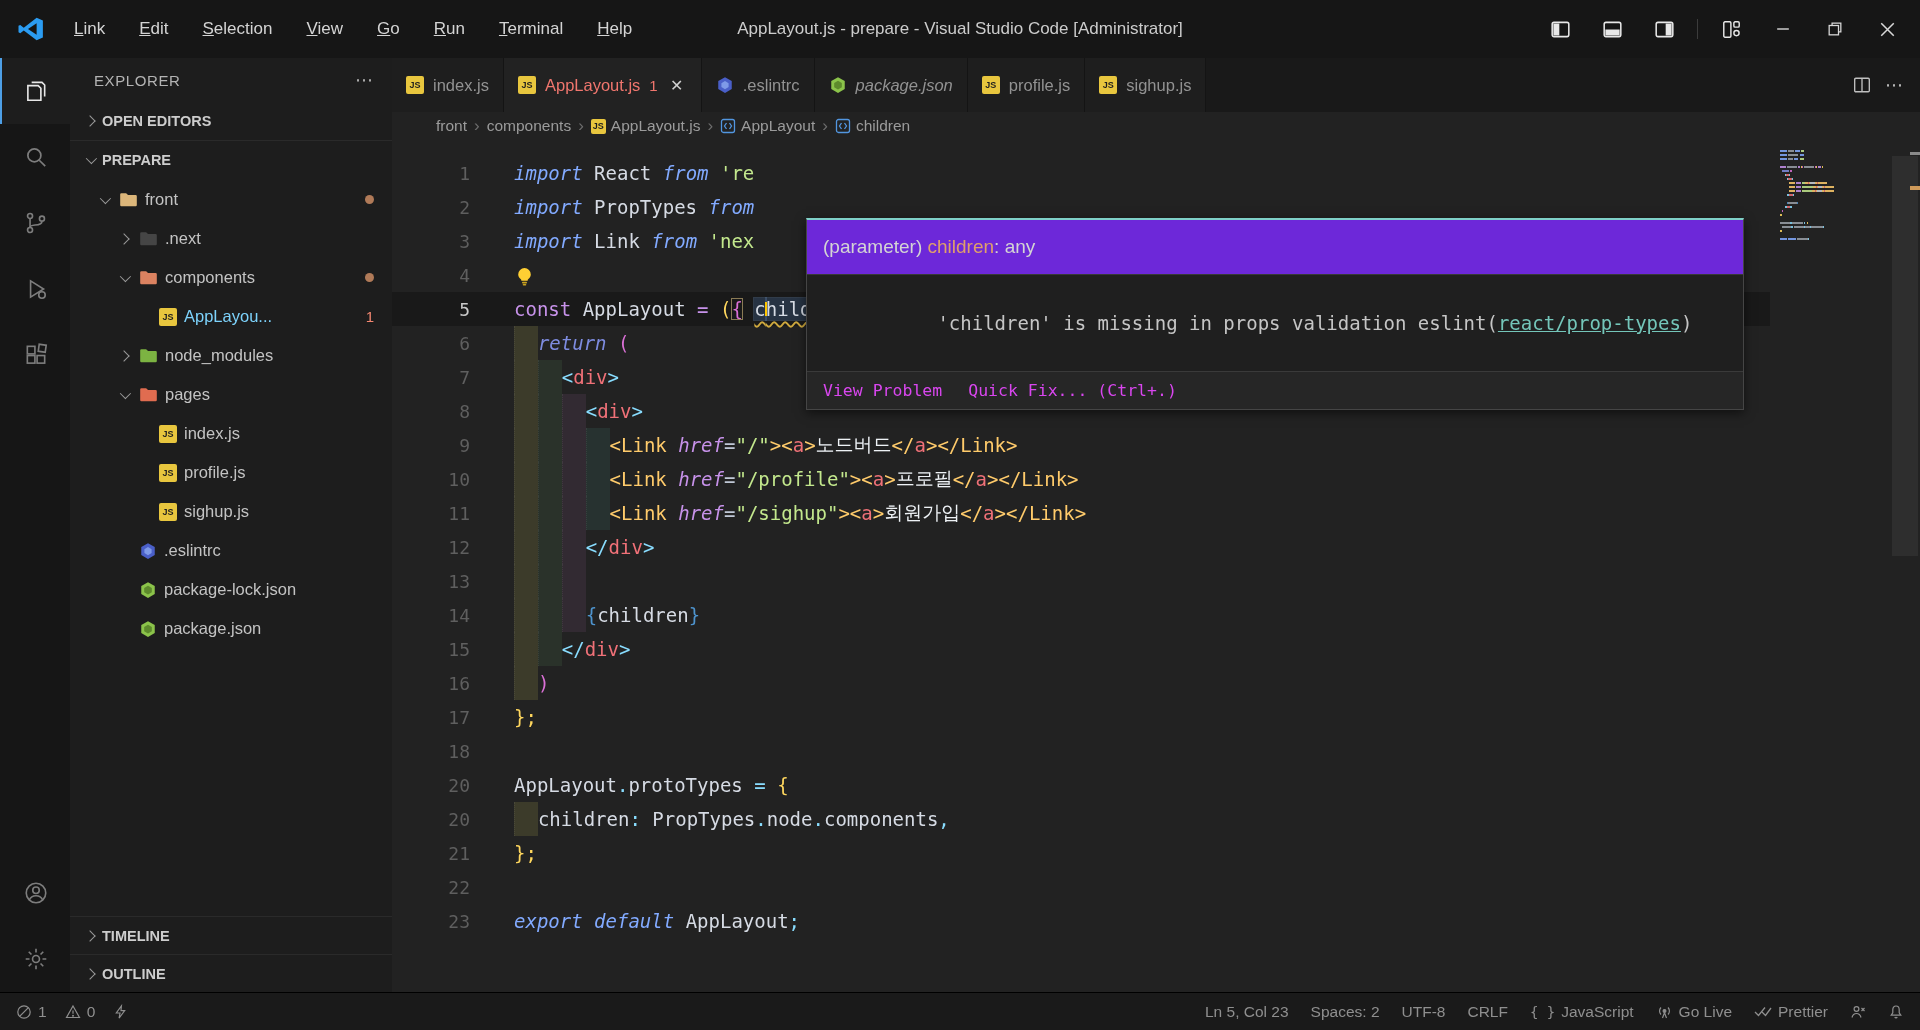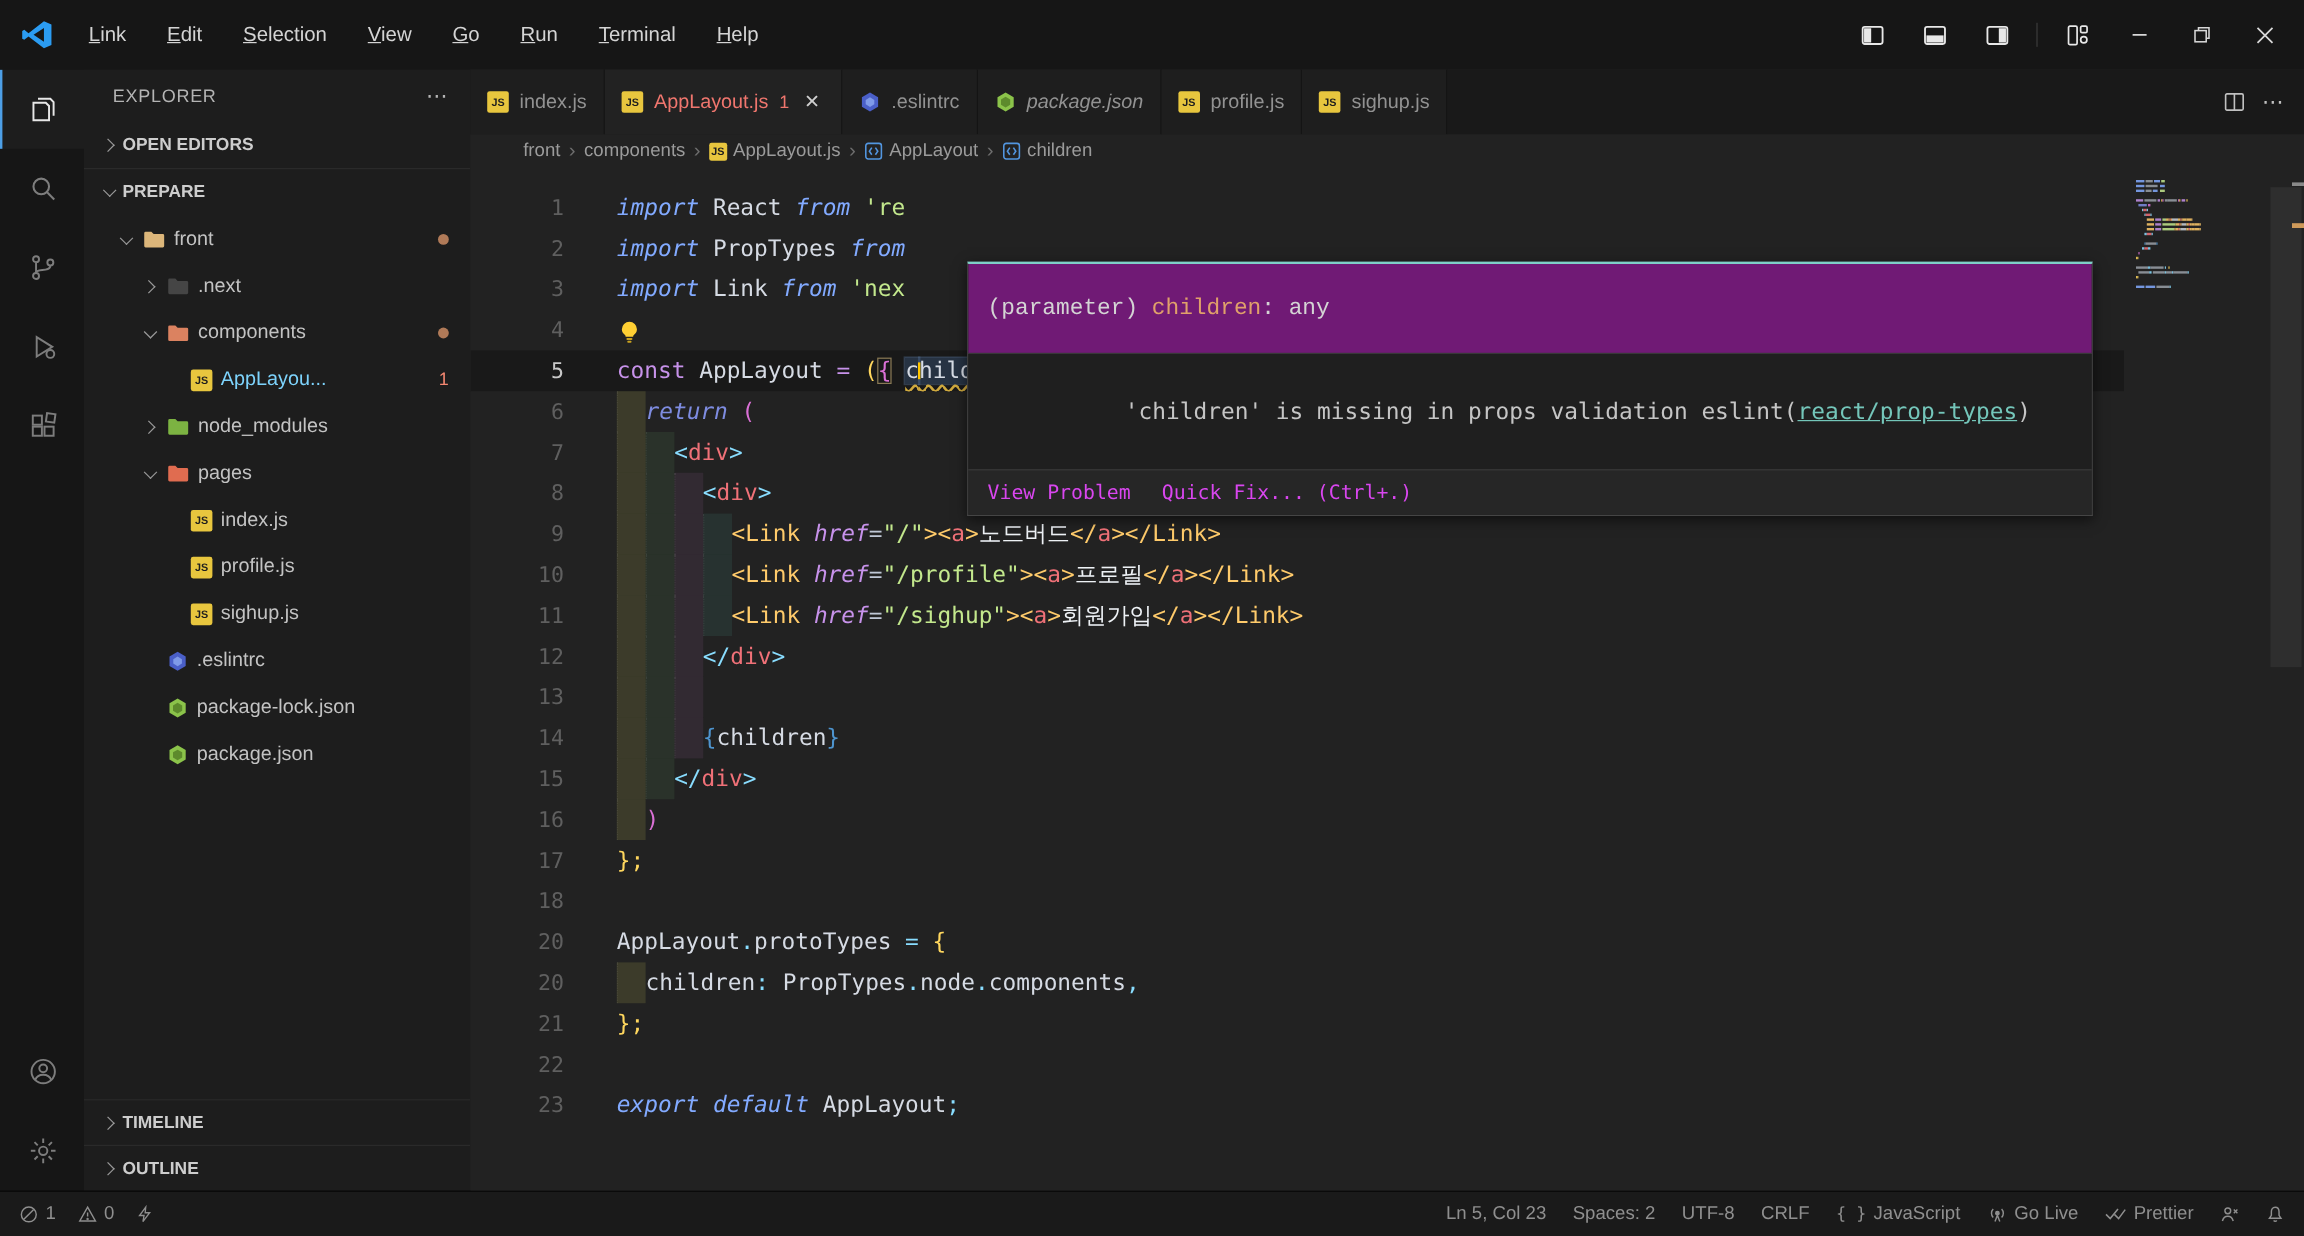--- a/index.html
+++ b/index.html
@@ -131,6 +131,7 @@
       <span class="menu-item">Terminal</span>
       <span class="menu-item">Help</span>
     </div>
+  <div class="win-title">AppLayout.js - prepare - Visual Studio Code [Administrator]</div>
   <div class="win-controls">
     <span class="wc-btn">
       <svg width="19" height="19" viewBox="0 0 16 16">

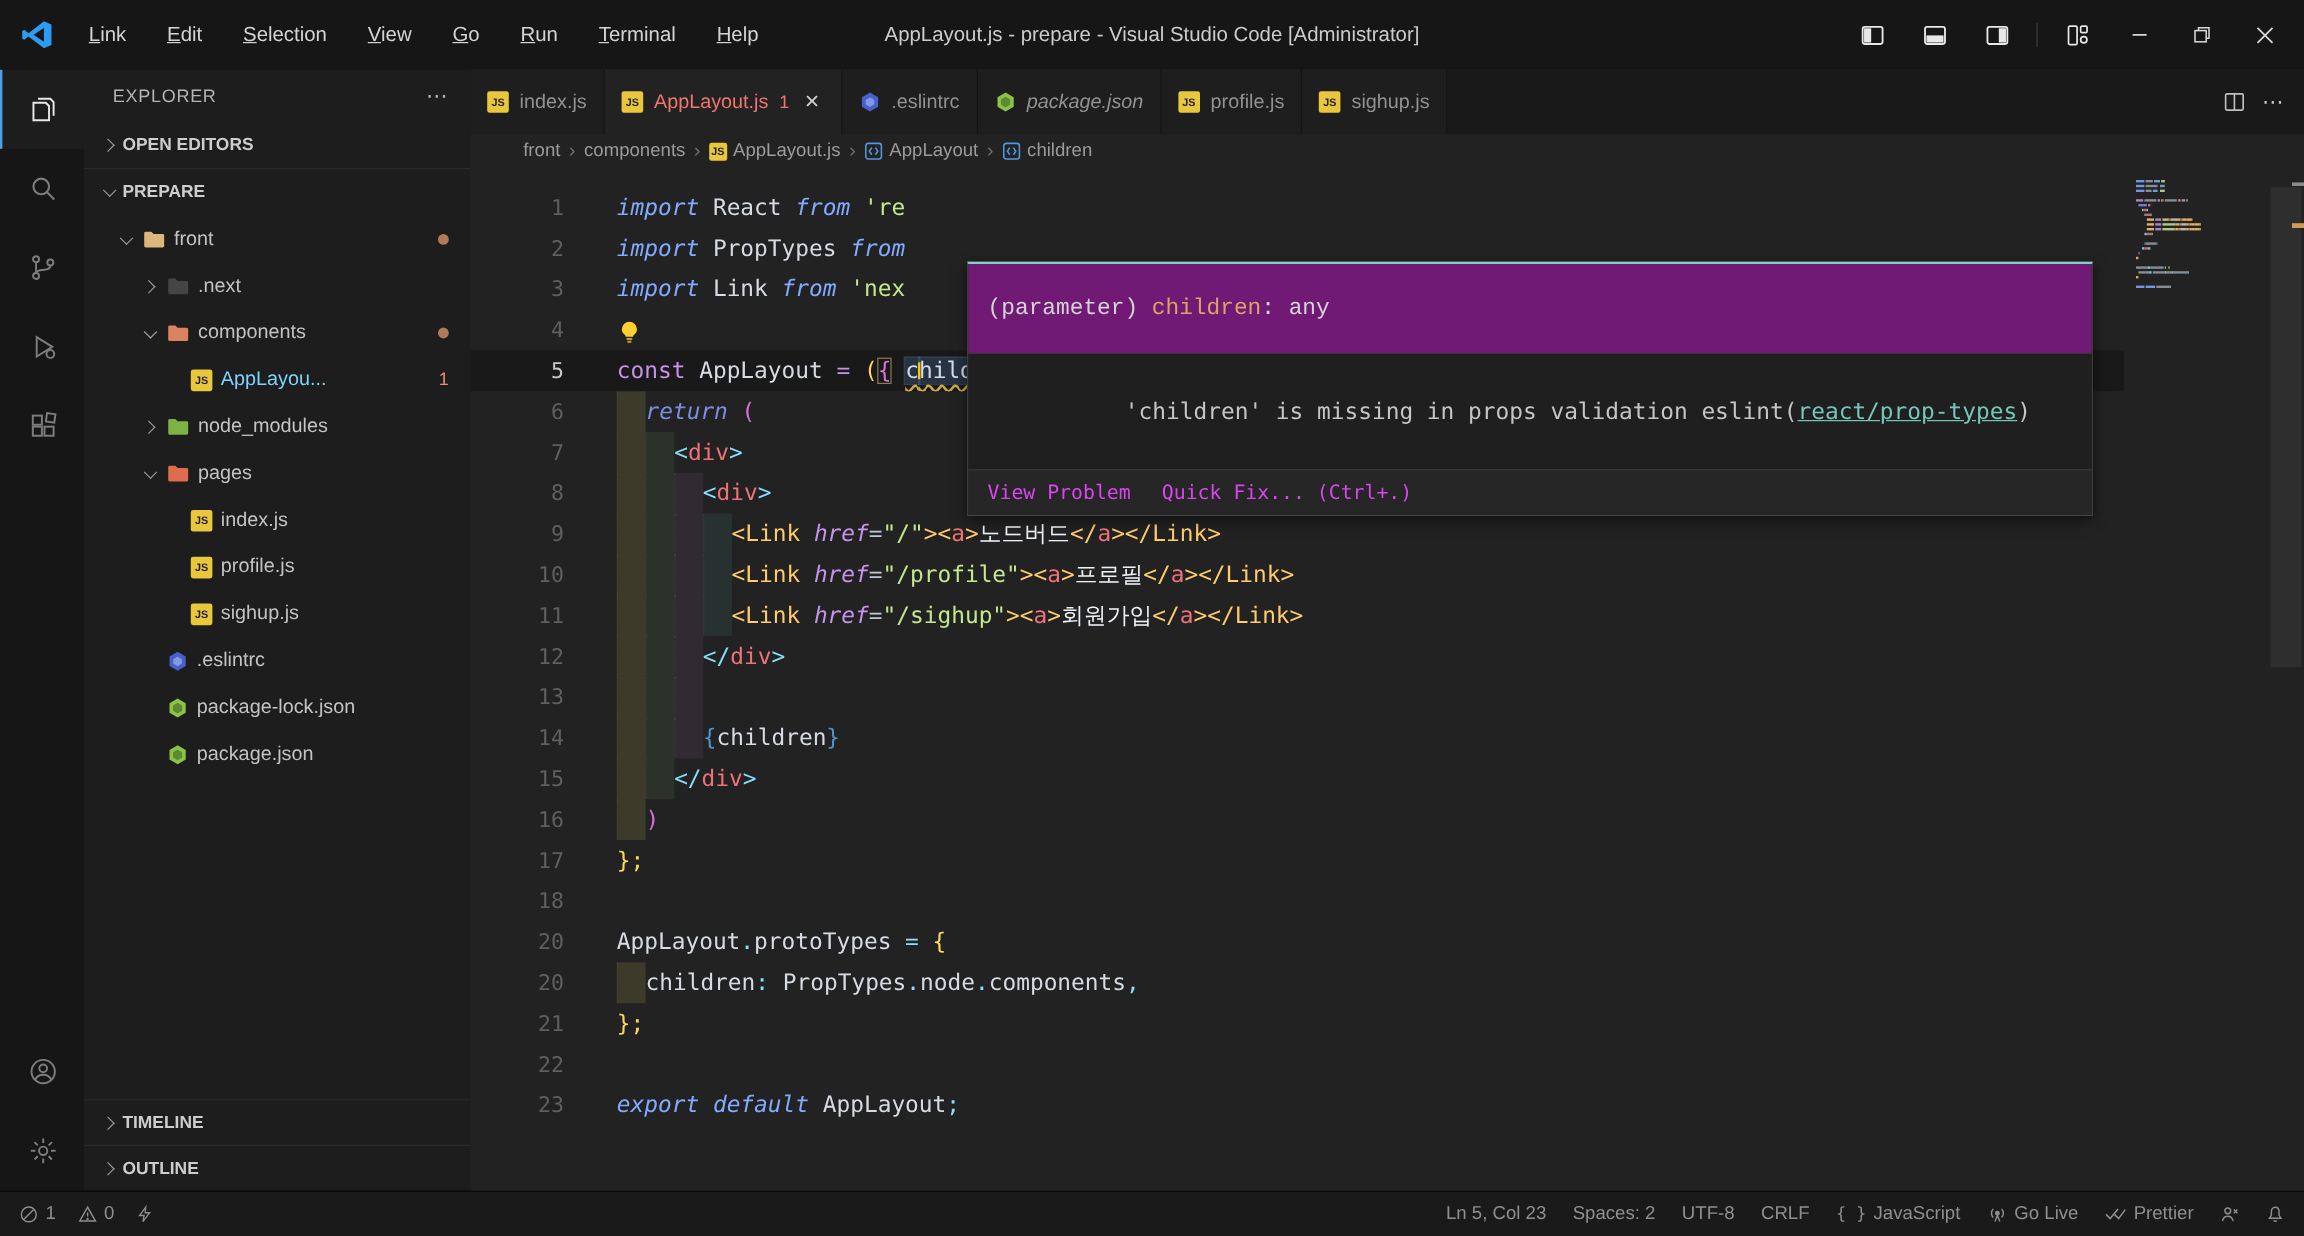--- a/index.html
+++ b/index.html
@@ -89,8 +89,8 @@
   .hover-pop { position:absolute; left:414px; top:78px; width:938px; z-index:30;
                border:1px solid #454545; border-top:2px solid #7fd0c8; background:#1f1f1f;
                box-shadow:0 3px 10px rgba(0,0,0,.55); font-size:19px; }
-  .hp-sig { background:#701a75; padding:26px 16px; border-bottom:1px solid #383838;
-            font-family:Liberation Mono, monospace; color:#d4d4d4; white-space:pre; }
+  .hp-sig { background:#6d28d9; padding:16px 16px; border-bottom:1px solid #383838;
+            font-family:Liberation Sans, sans-serif; color:#d4d4d4; white-space:pre; }
   .hp-sig .param { color:#e0a06a; }
   .hp-msg { padding:15px 16px; background:#1f1f1f; color:#c5c5c5;
             font-family:"DejaVu Sans Mono","Liberation Mono",monospace; white-space:pre; }

